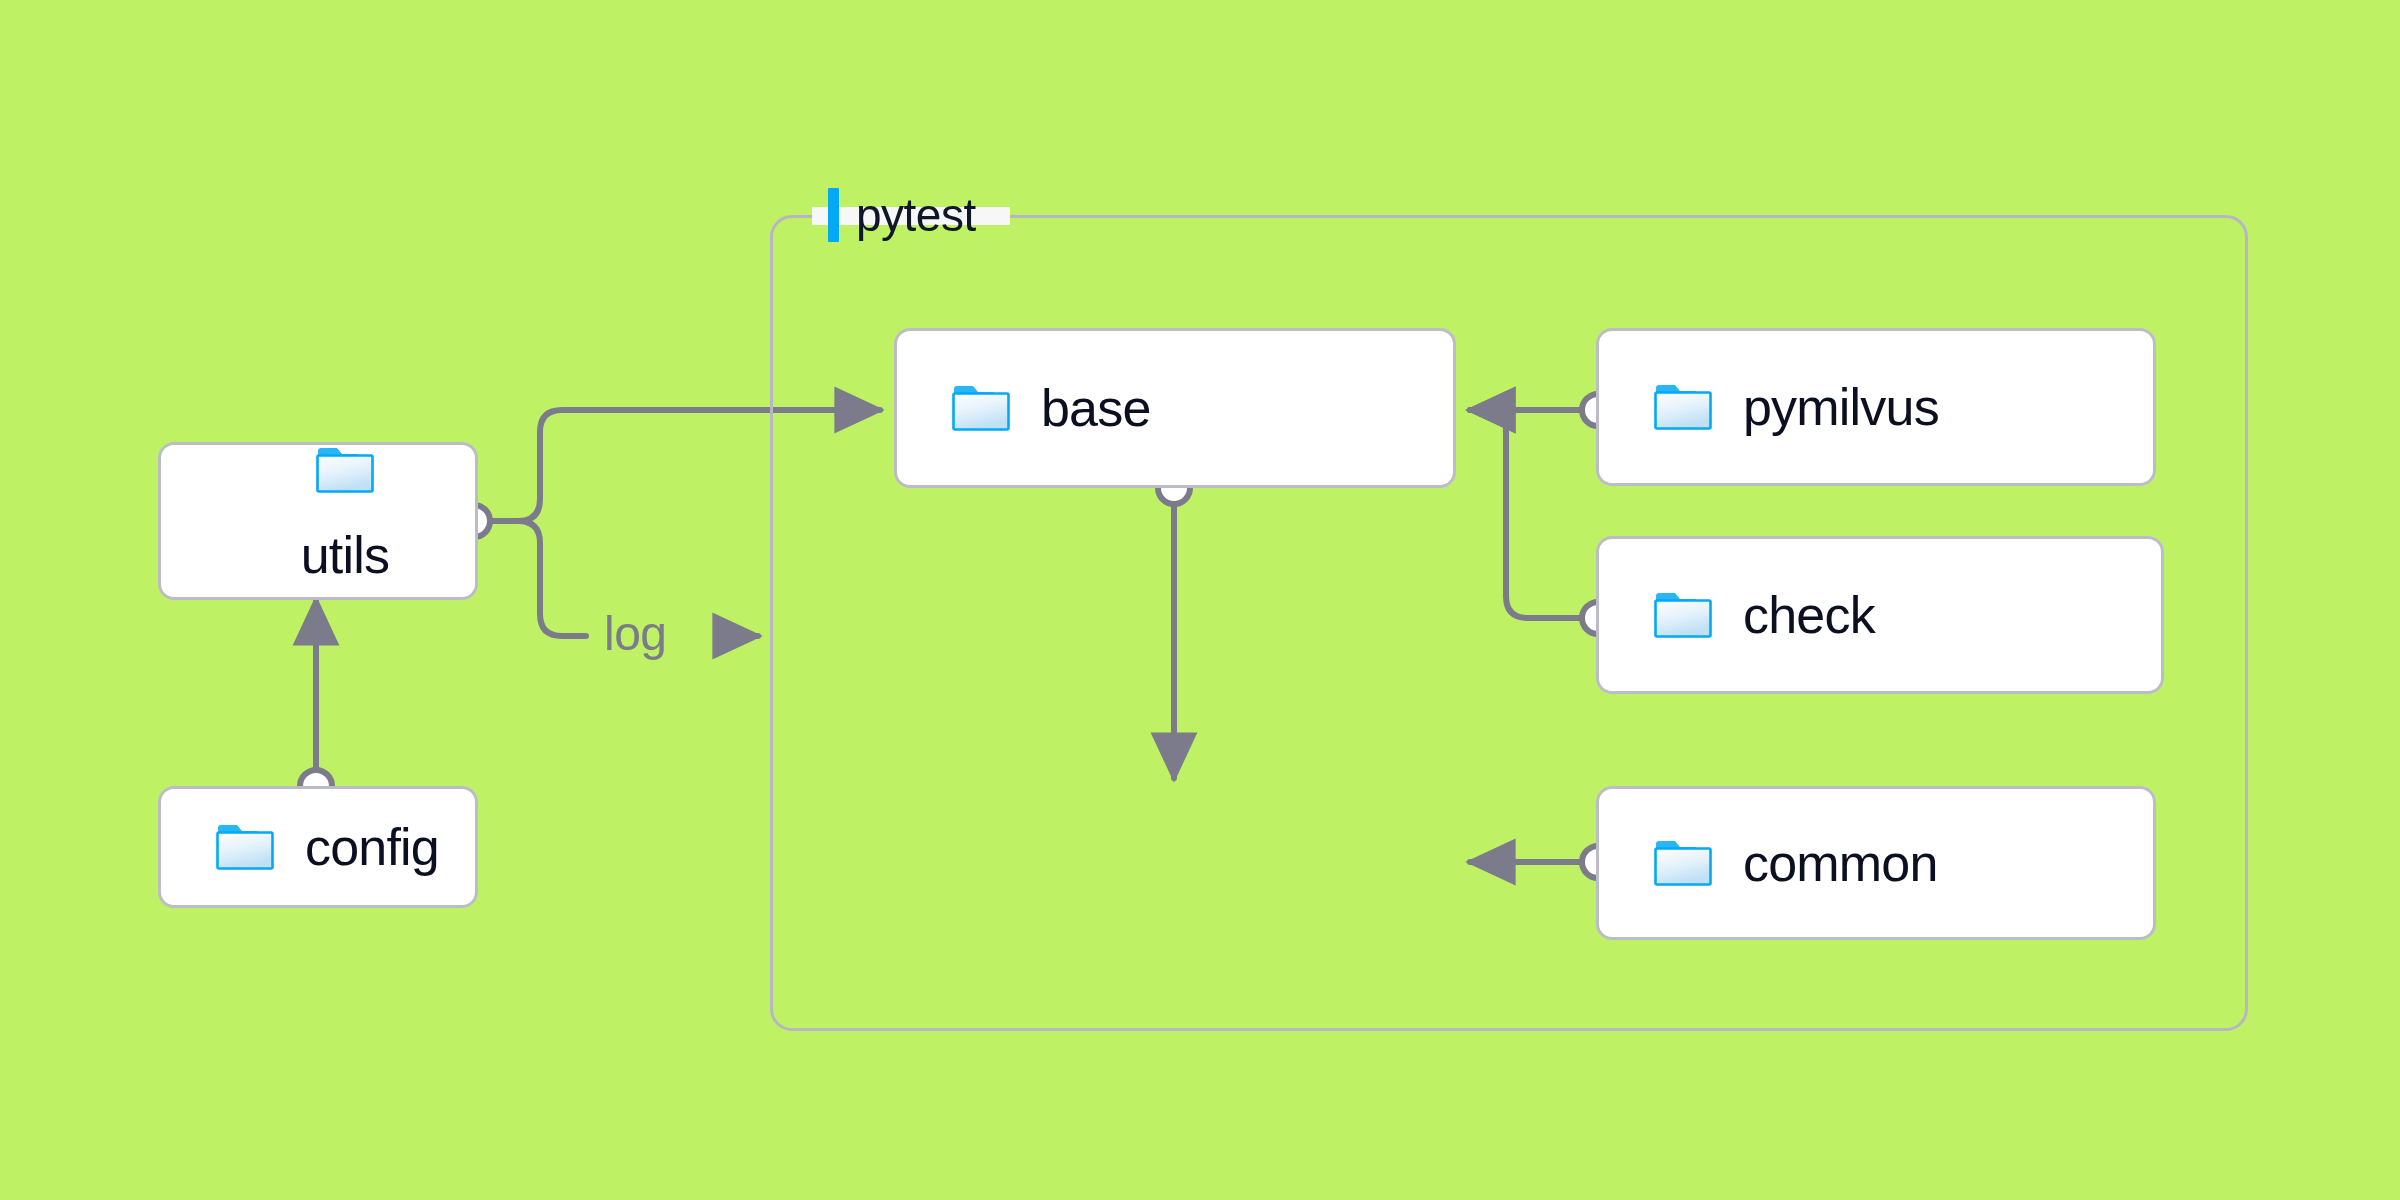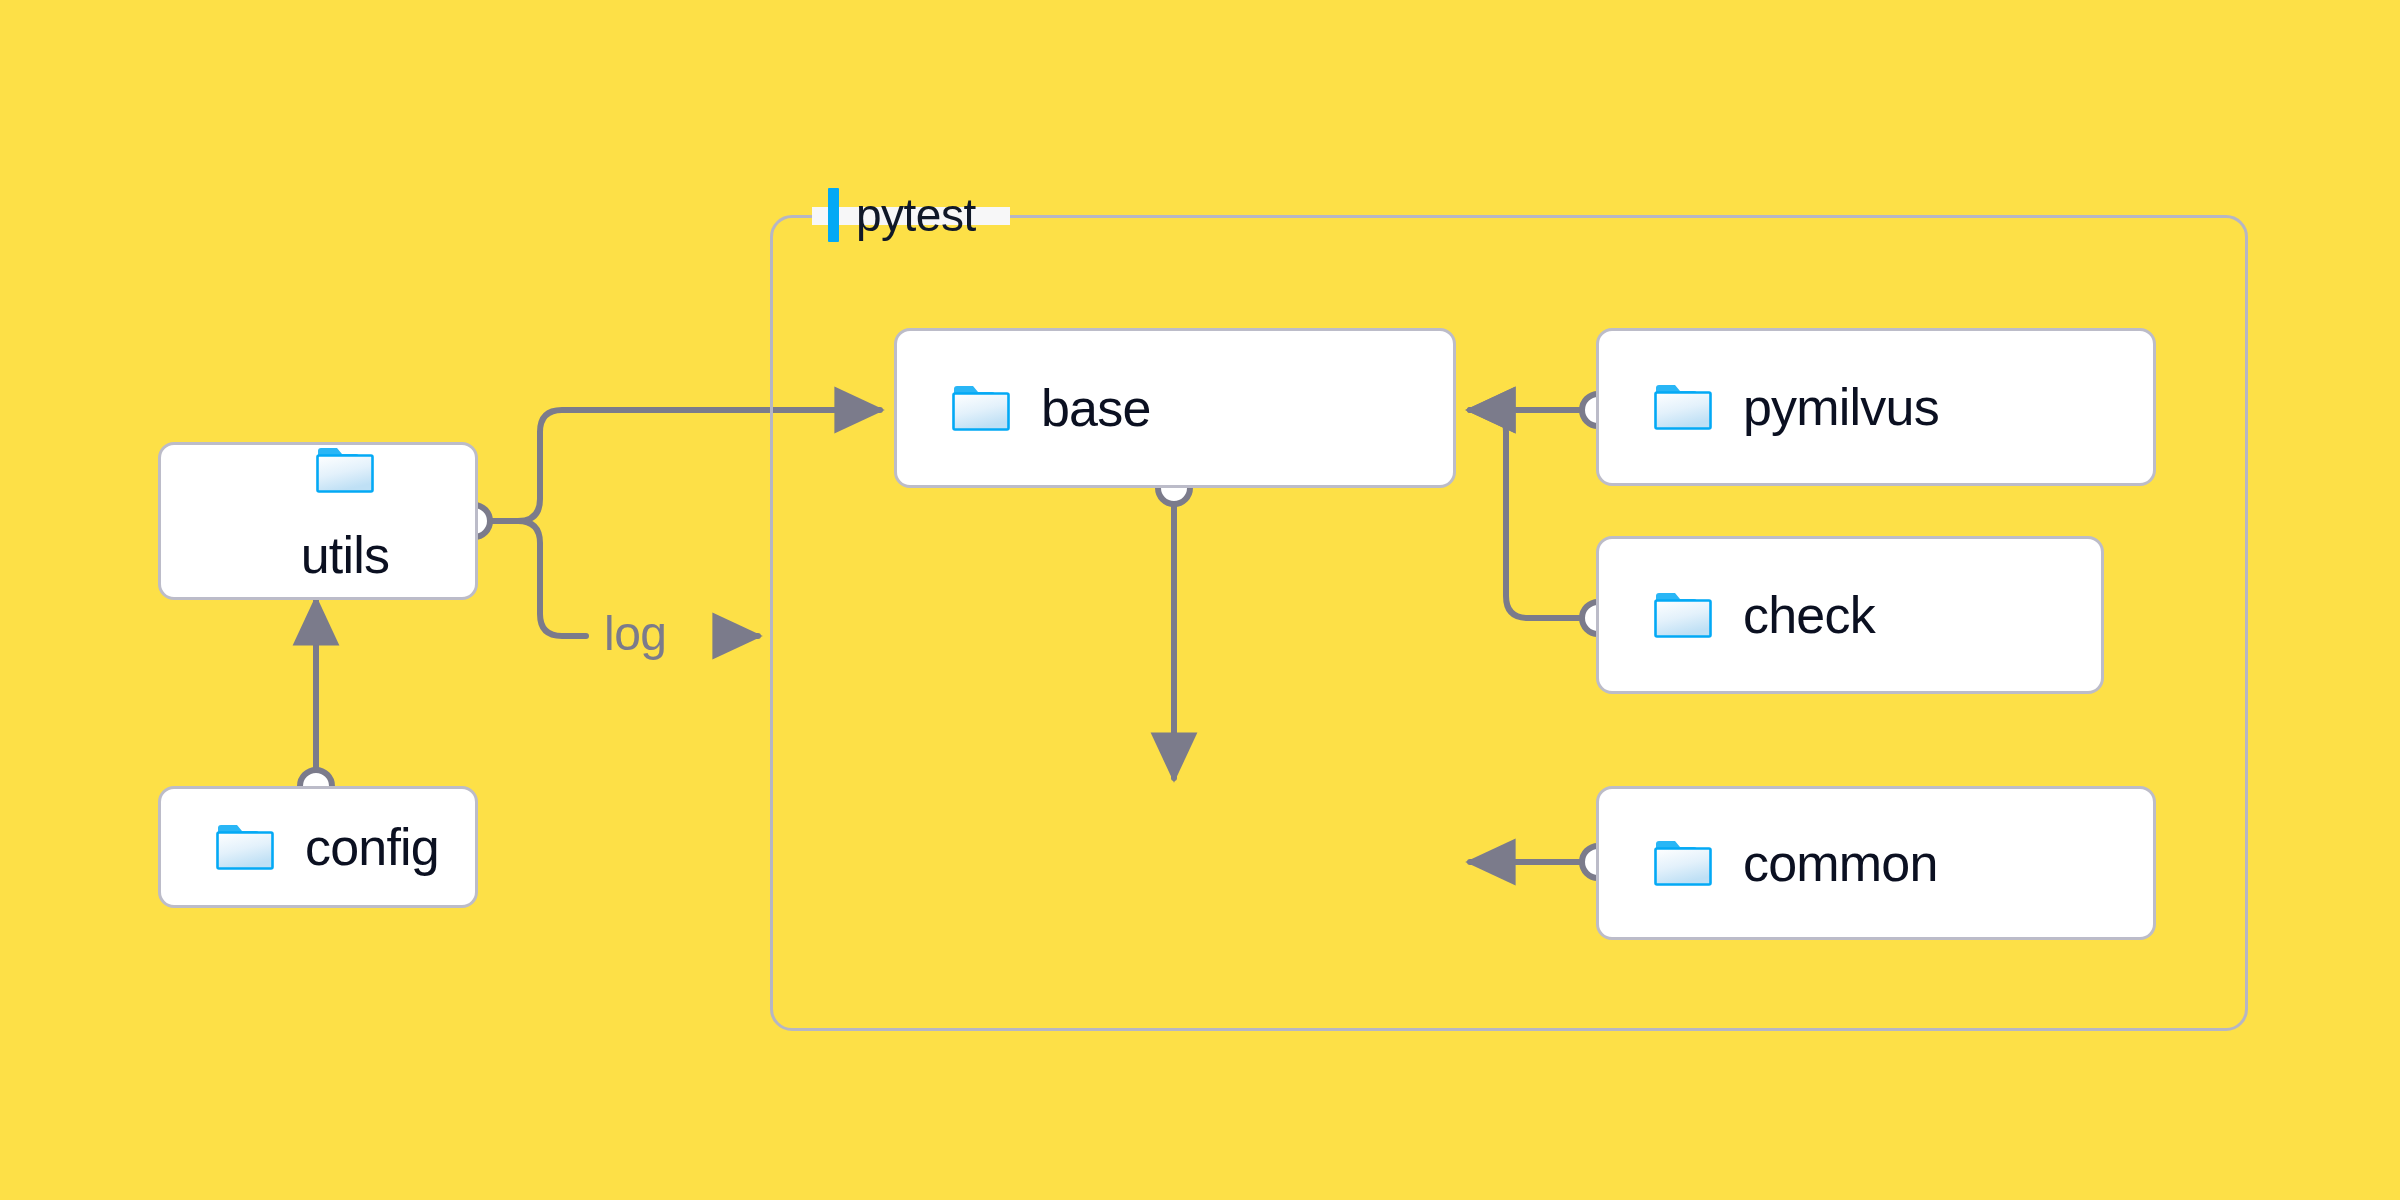--- a/index.html
+++ b/index.html
@@ -19,7 +19,7 @@
     left: 0; top: 0;
     width: 2400px;
     height: 1200px;
-    background: #fde047;
+    background: #bef264;
   }
   #edge-layer {
     position: absolute;

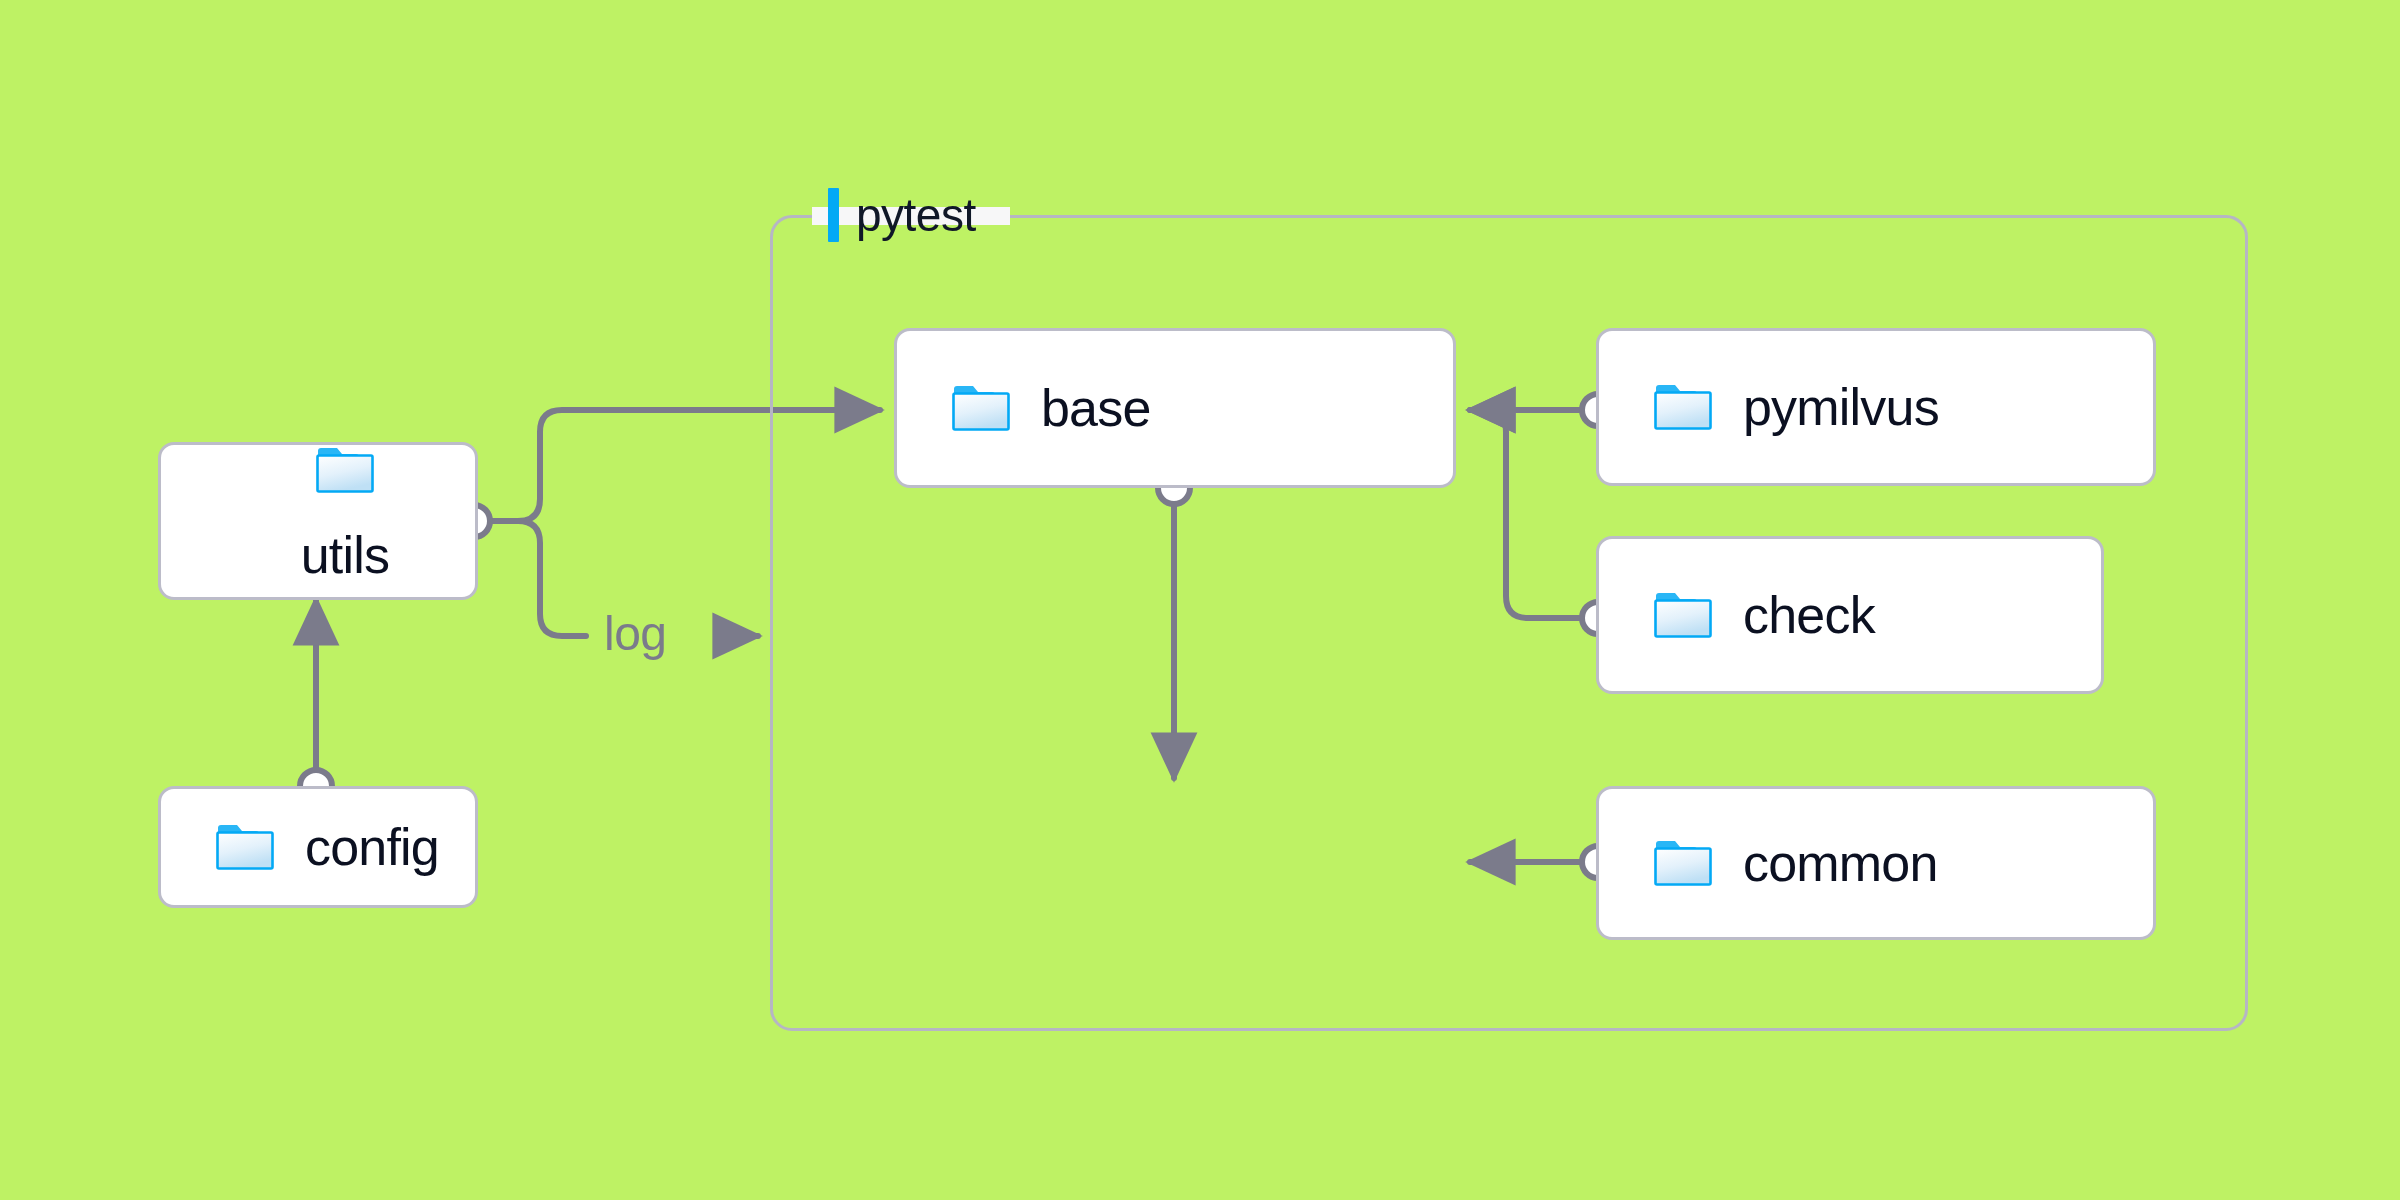--- a/index.html
+++ b/index.html
@@ -193,7 +193,7 @@
     <span class="node-label">pymilvus</span>
   </div>
 
-  <div class="node" style="left:1596px; top:536px; width:508px; height:158px;">
+  <div class="node" style="left:1596px; top:536px; width:568px; height:158px;">
     <span class="folder-icon">
       <svg viewBox="0 0 60 50" width="60" height="50">
         <path d="M3,11 L3,6 Q3,3 6,3 L22,3 L27,9 L41,9 Q44,9 44,12 L44,14 L3,14 z" fill="#29b6f6"></path>

